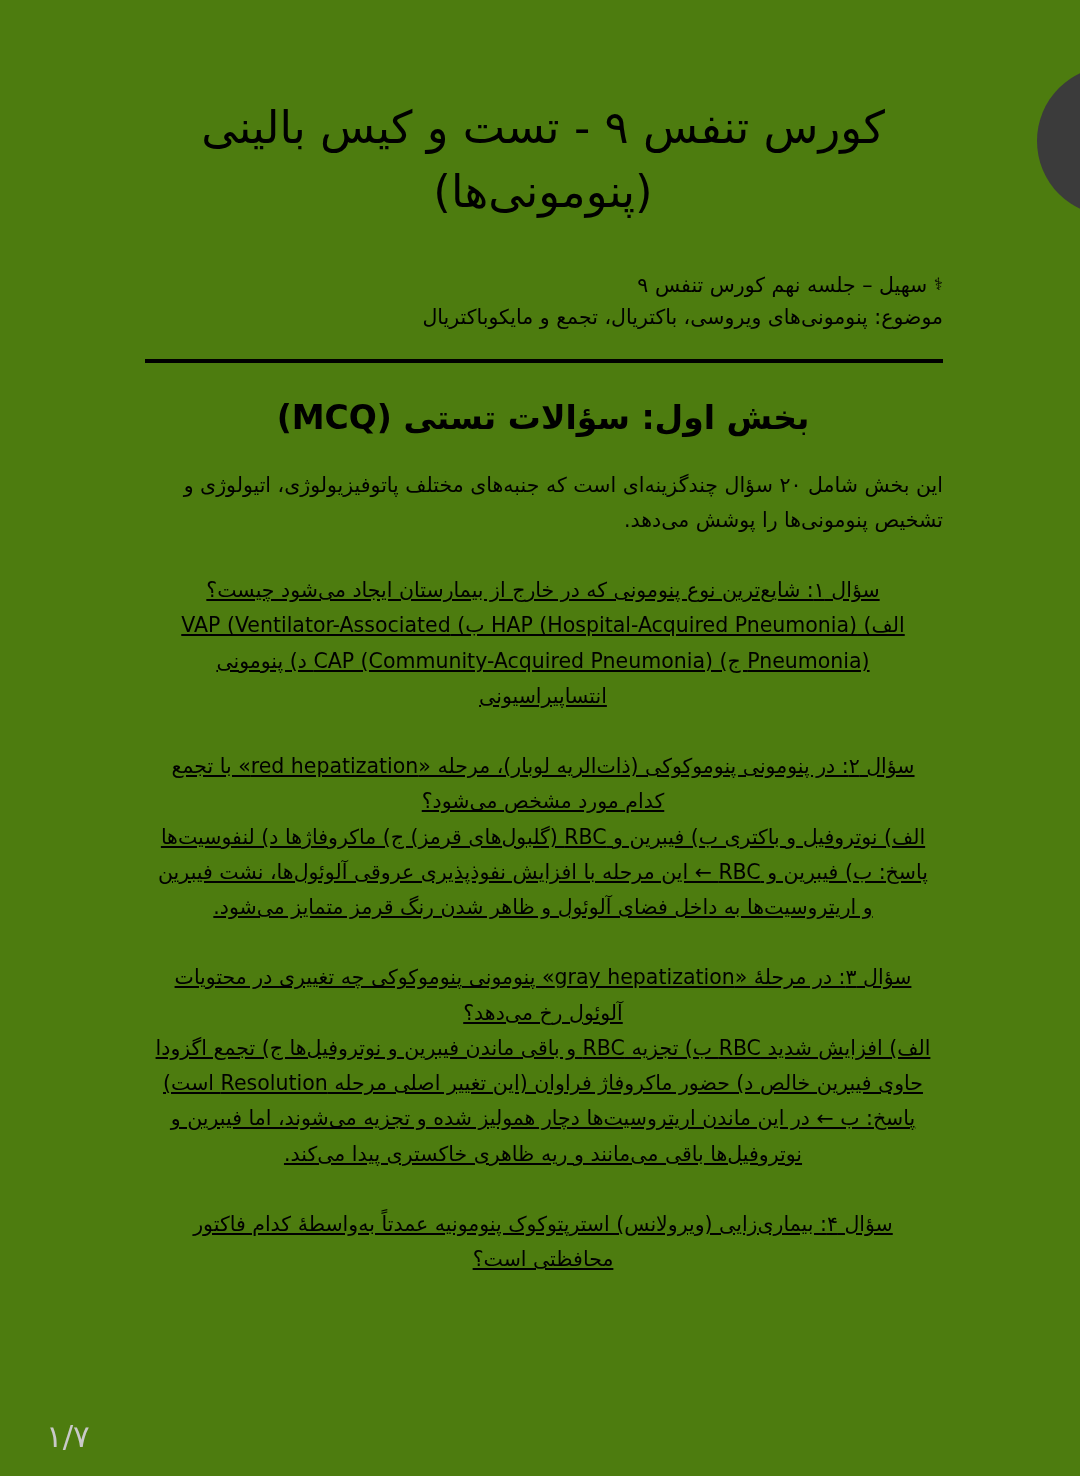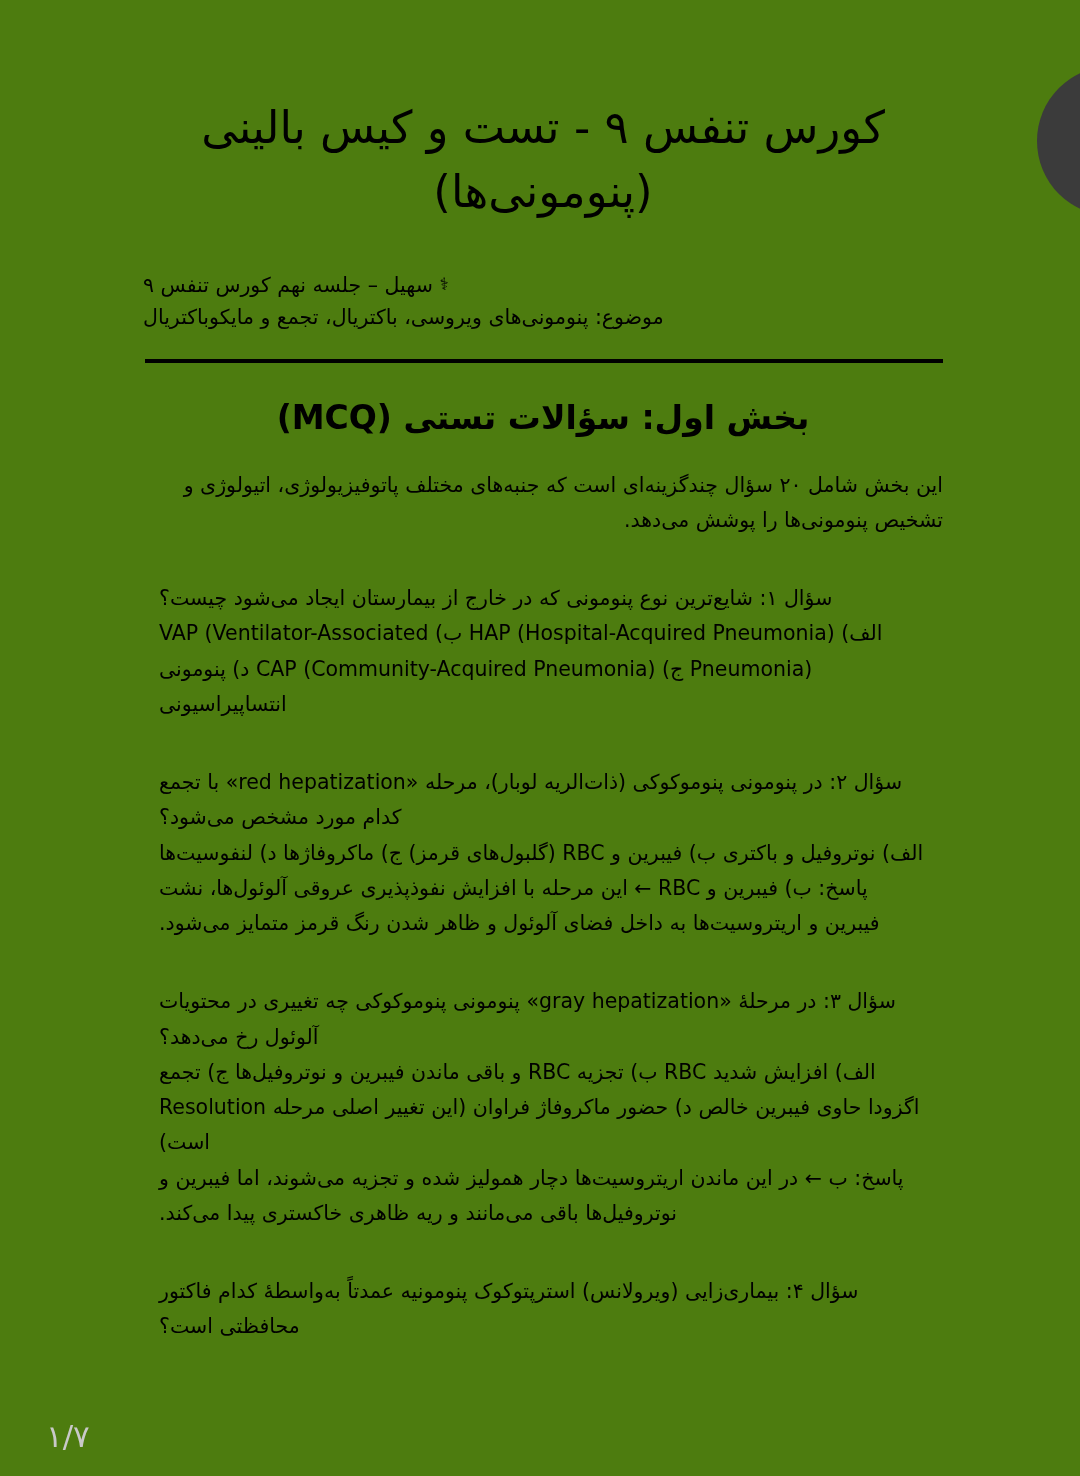--- a/index.html
+++ b/index.html
@@ -59,7 +59,7 @@
   .meta-block {
     margin: 0;
     padding-top: 46px;
-    text-align: left;
+    text-align: right;
     font-size: 20.5px;
     line-height: 1.55;
     color: #000000;

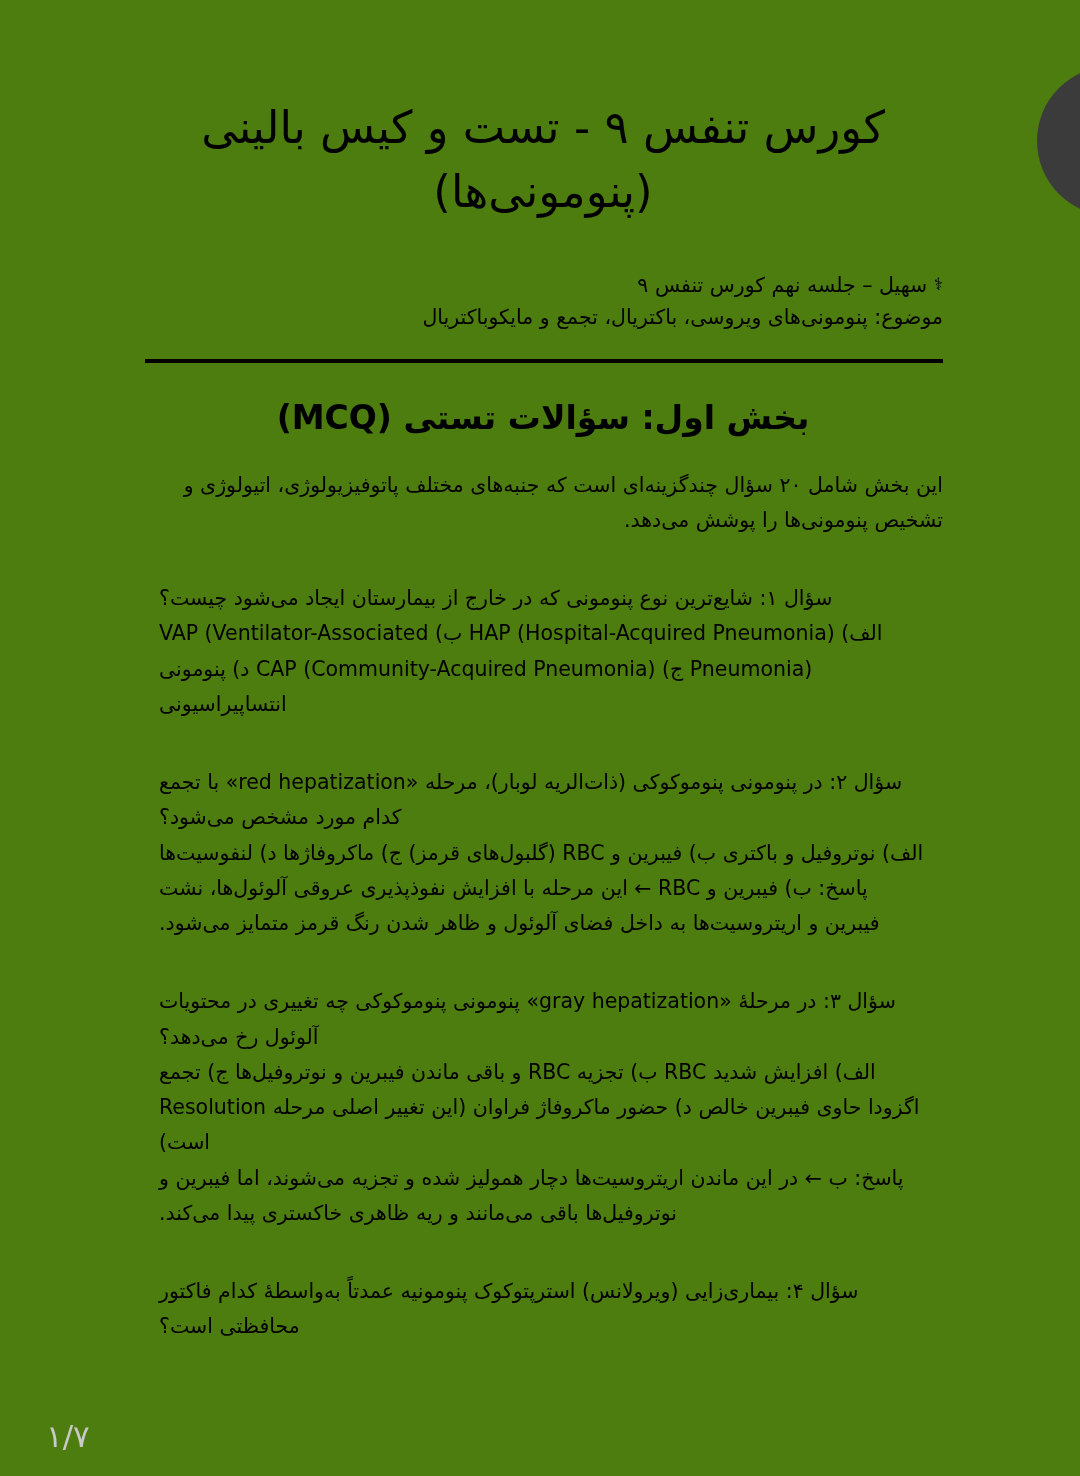--- a/index.html
+++ b/index.html
@@ -102,12 +102,13 @@
   }
 
   .qa-block {
-    margin: 16px;
+    margin: 8px;
     padding-top: 27px;
     font-size: 20.5px;
     line-height: 1.72;
-    text-align: left;
+    text-align: center;
     color: #000000;
+    text-decoration: underline;
   }
 
   .qa-line {

